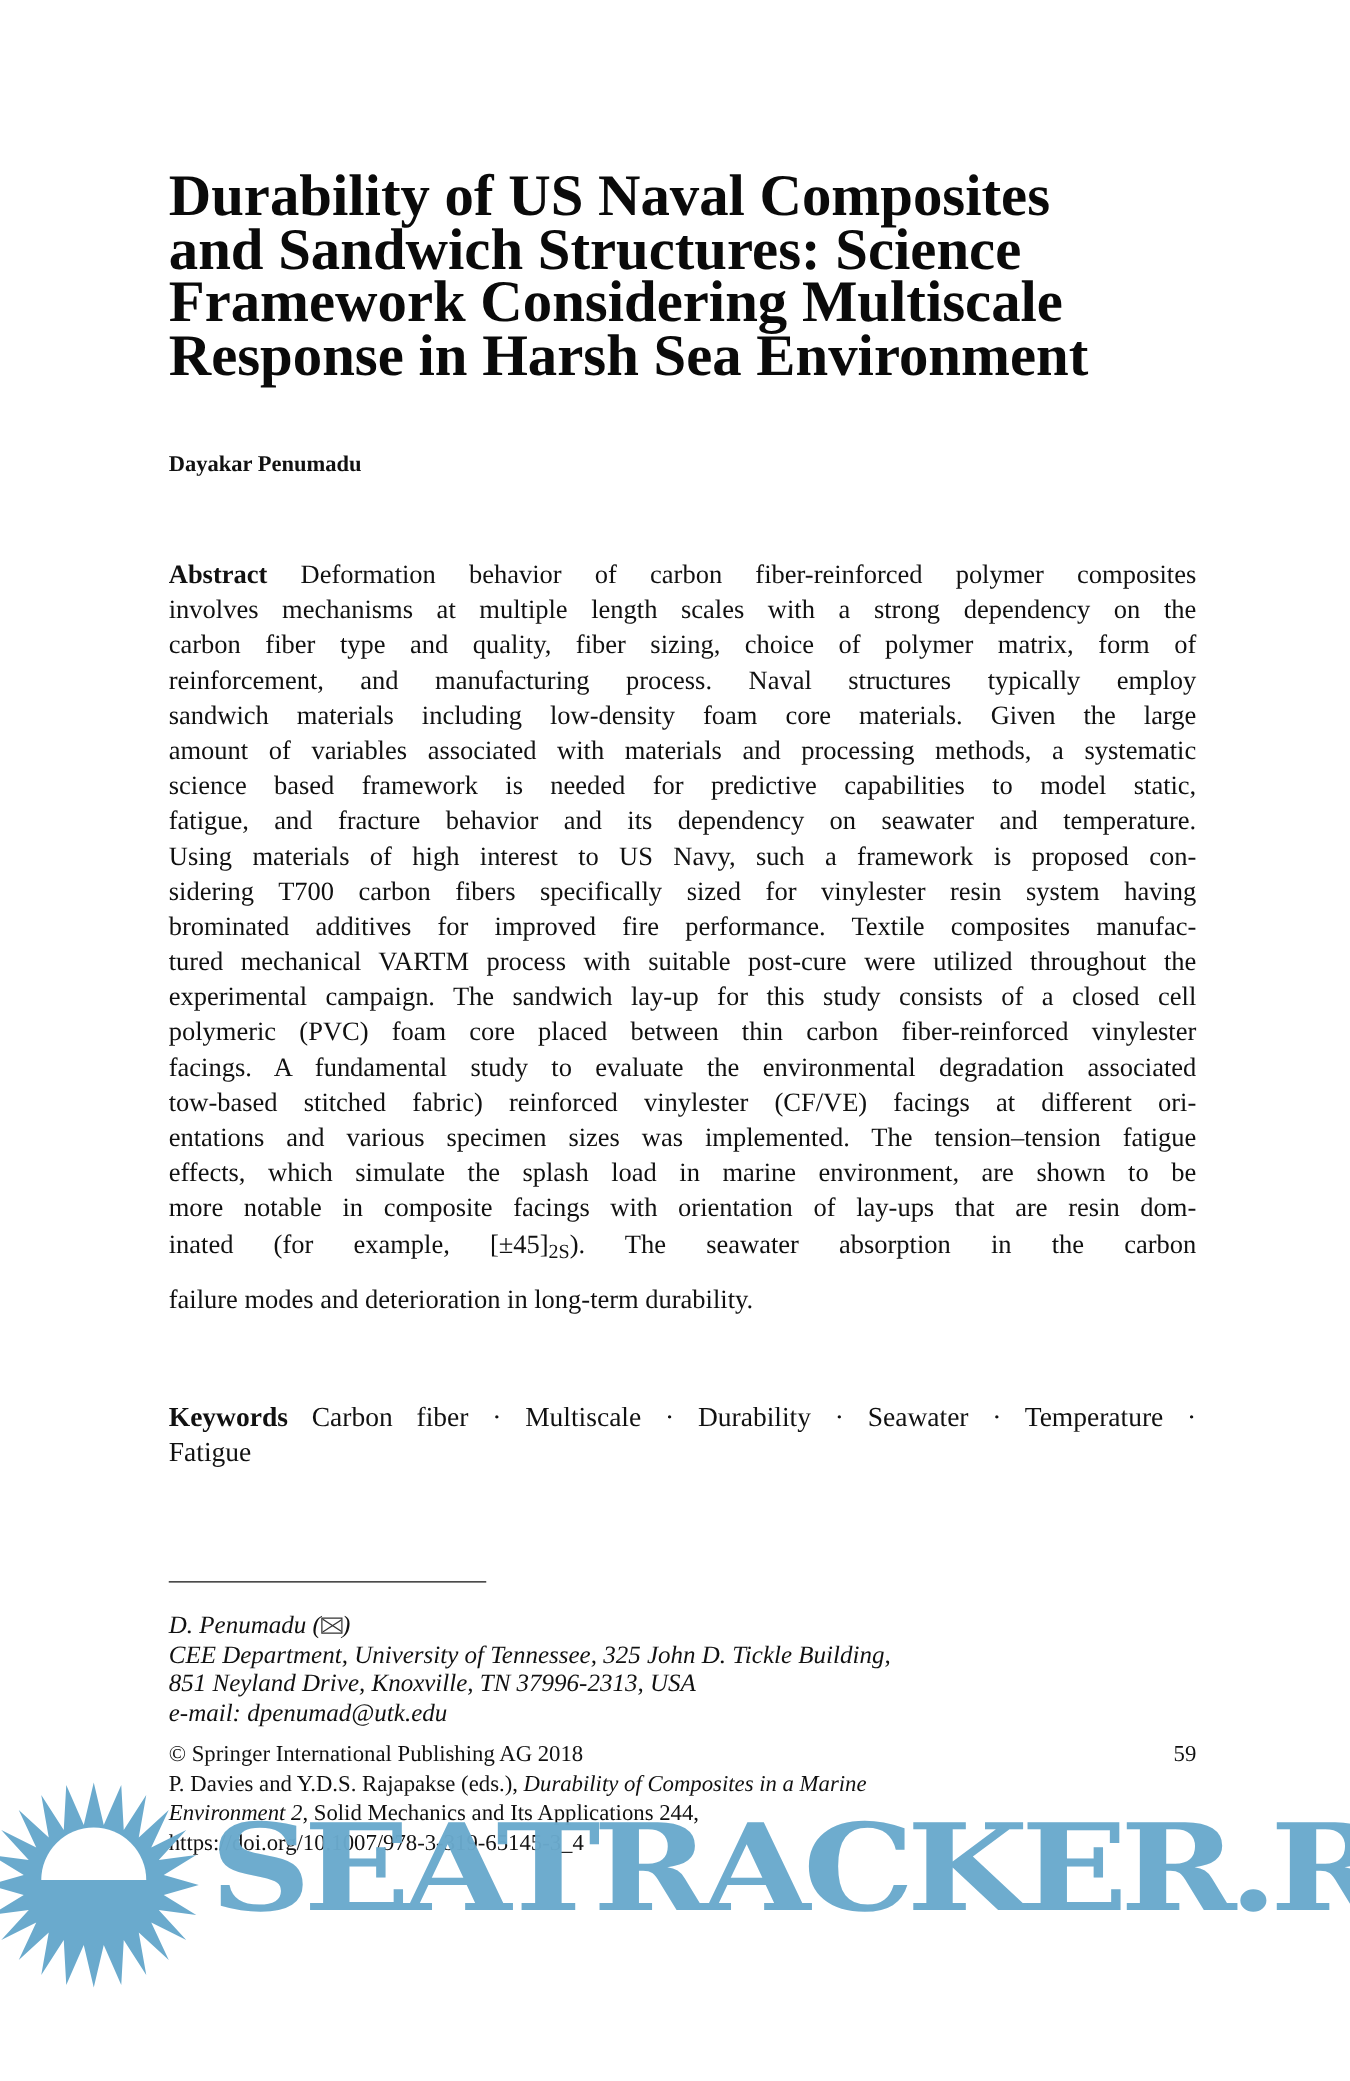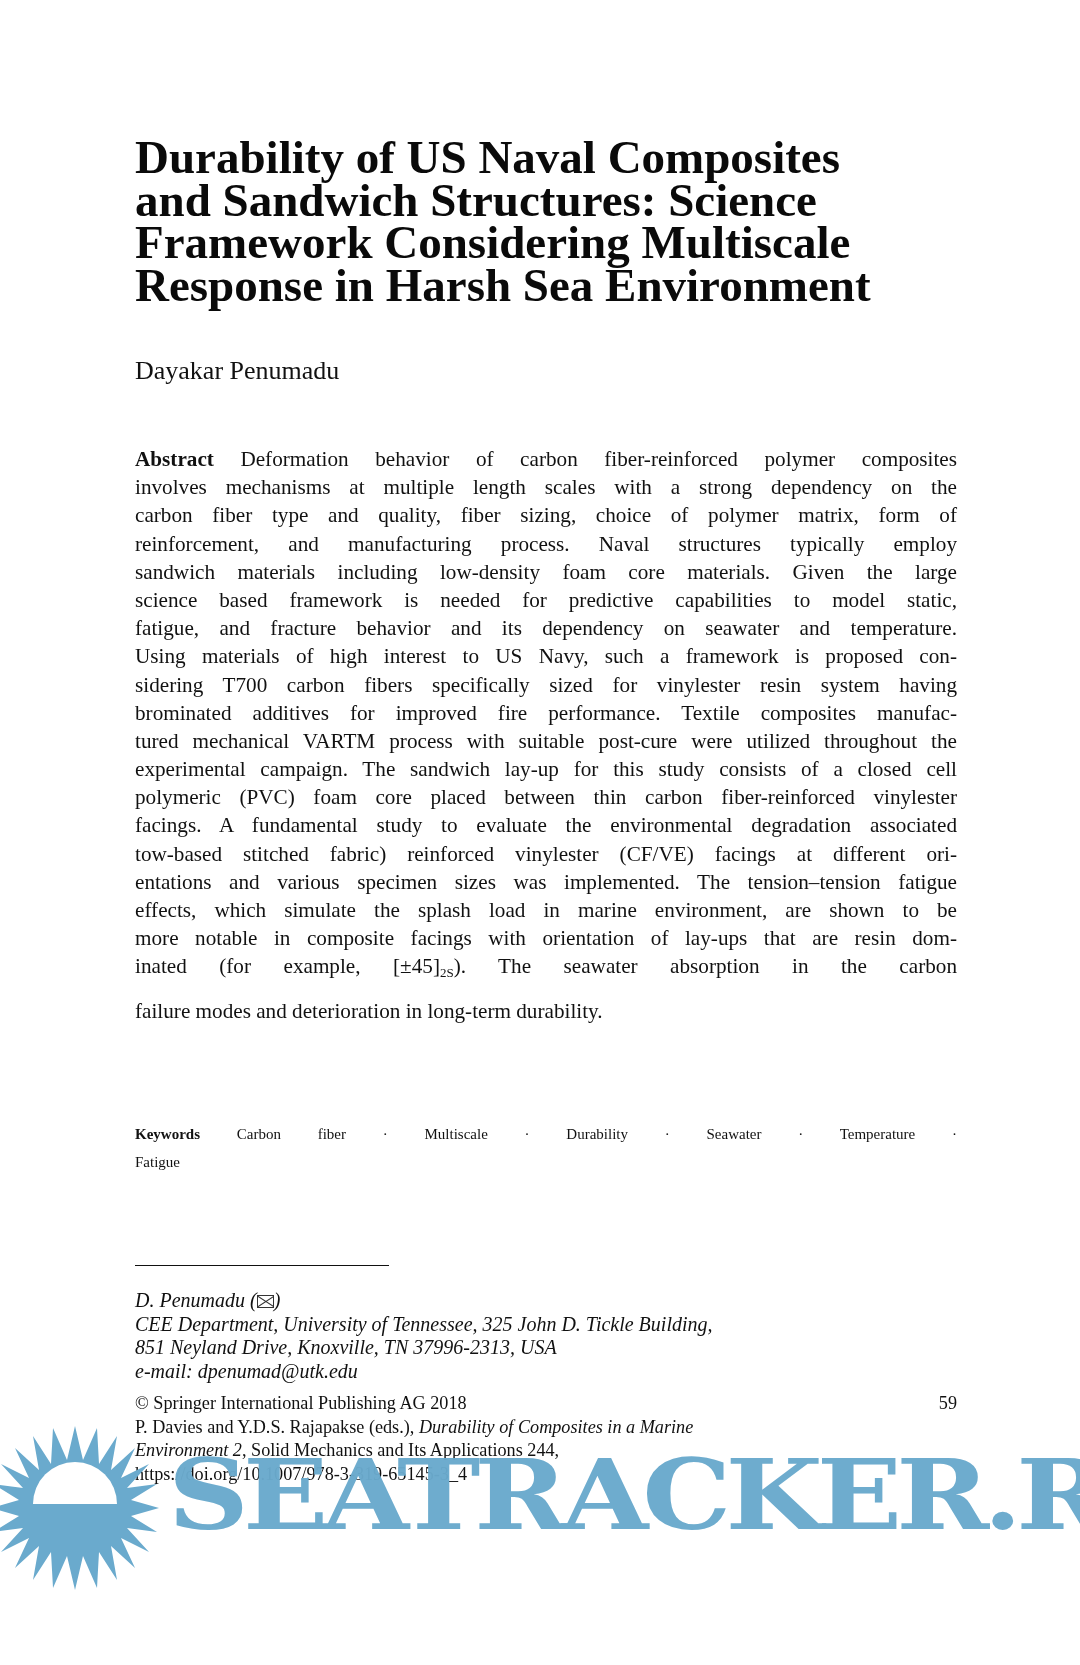--- a/index.html
+++ b/index.html
@@ -7,7 +7,7 @@
   .page { position: absolute; left: 135px; width: 822px; top: 0; }
   .title { position: absolute; top: 136px; left: 0; width: 700px; font-weight: bold; font-size: 47px; line-height: 42.5px; margin: 0; color: #0a0a0a; }
   .title span { display: block; white-space: nowrap; }
-  .author { position: absolute; top: 358px; left: 0; font-weight: normal; font-size: 26px; line-height: 26px; text-align: center; }
+  .author { position: absolute; top: 358px; left: 0; font-weight: bold; font-size: 18px; line-height: 26px; text-align: center; }
   .abstract { position: absolute; top: 445px; left: 0; width: 822px; font-size: 21.2px; line-height: 28.2px; text-align: justify; hyphens: none; }
   .abstract .label { font-weight: bold; }
   .abstract .line { display: block; text-align: justify; text-align-last: justify; white-space: nowrap; height: 28.2px; }

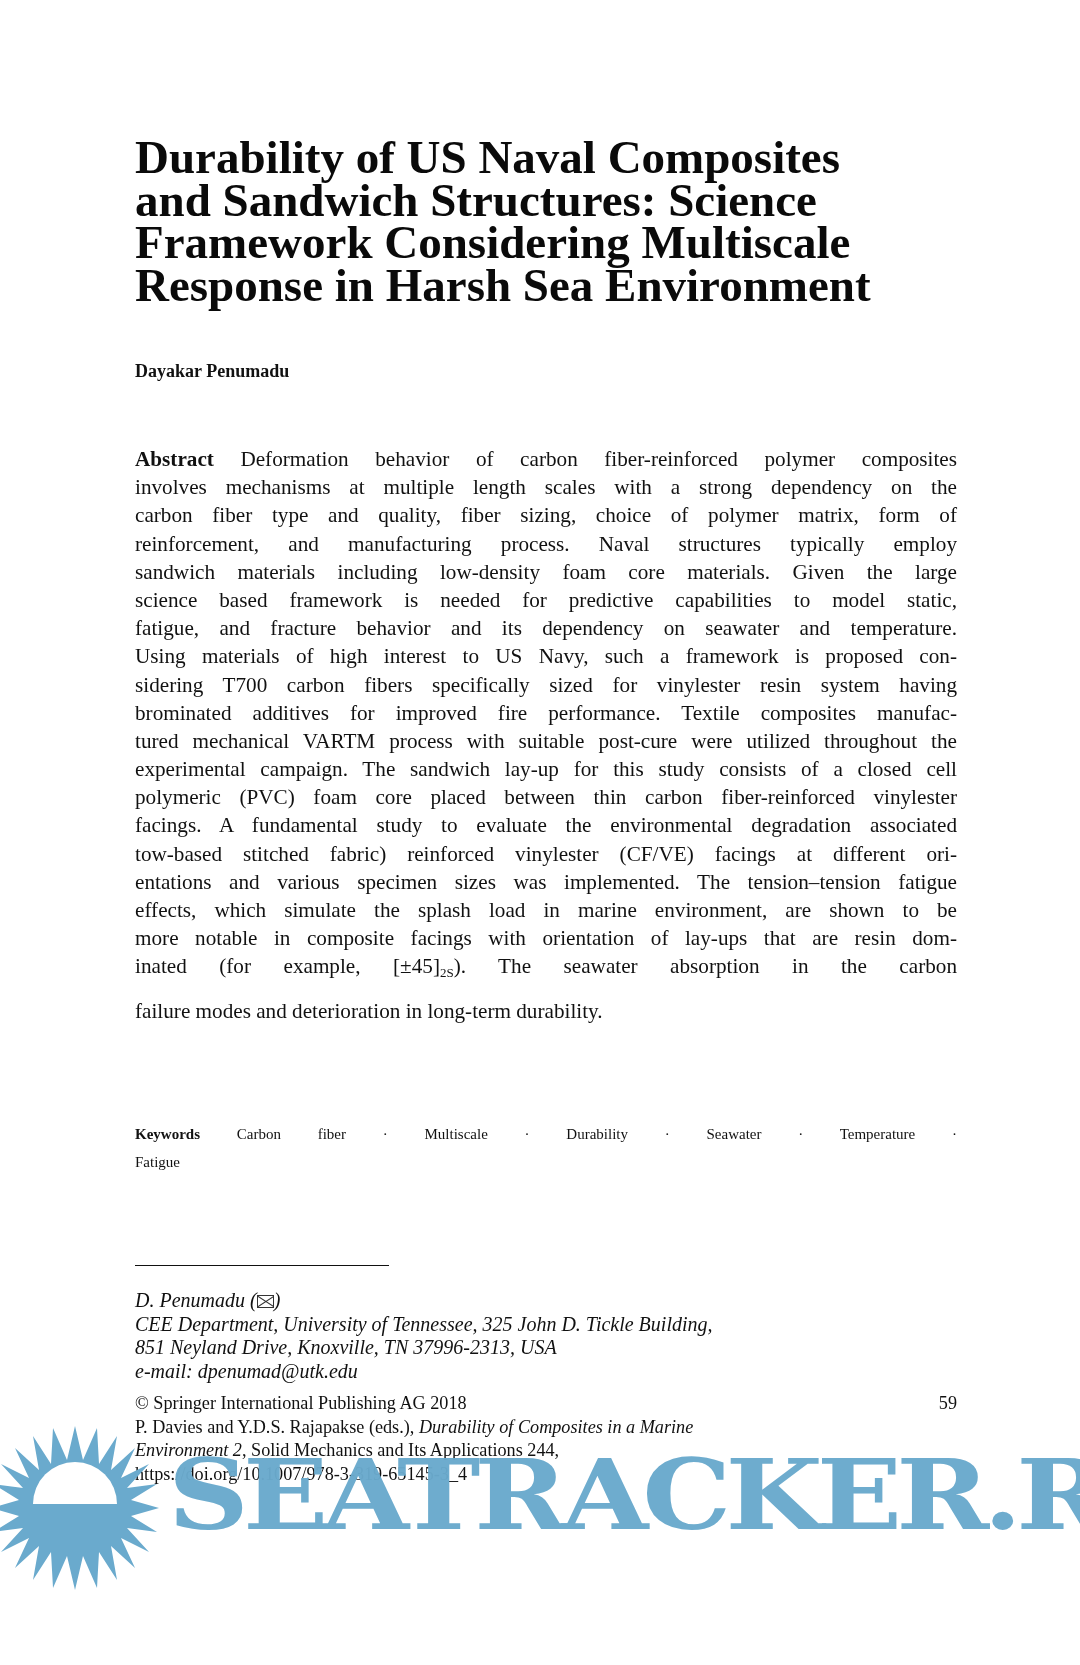--- a/index.html
+++ b/index.html
@@ -50,6 +50,7 @@
     <span class="line">carbon fiber type and quality, fiber sizing, choice of polymer matrix, form of</span>
     <span class="line">reinforcement, and manufacturing process. Naval structures typically employ</span>
     <span class="line">sandwich materials including low-density foam core materials. Given the large</span>
+    <span class="line">amount of variables associated with materials and processing methods, a systematic</span>
     <span class="line">science based framework is needed for predictive capabilities to model static,</span>
     <span class="line">fatigue, and fracture behavior and its dependency on seawater and temperature.</span>
     <span class="line">Using materials of high interest to US Navy, such a framework is proposed con-</span>

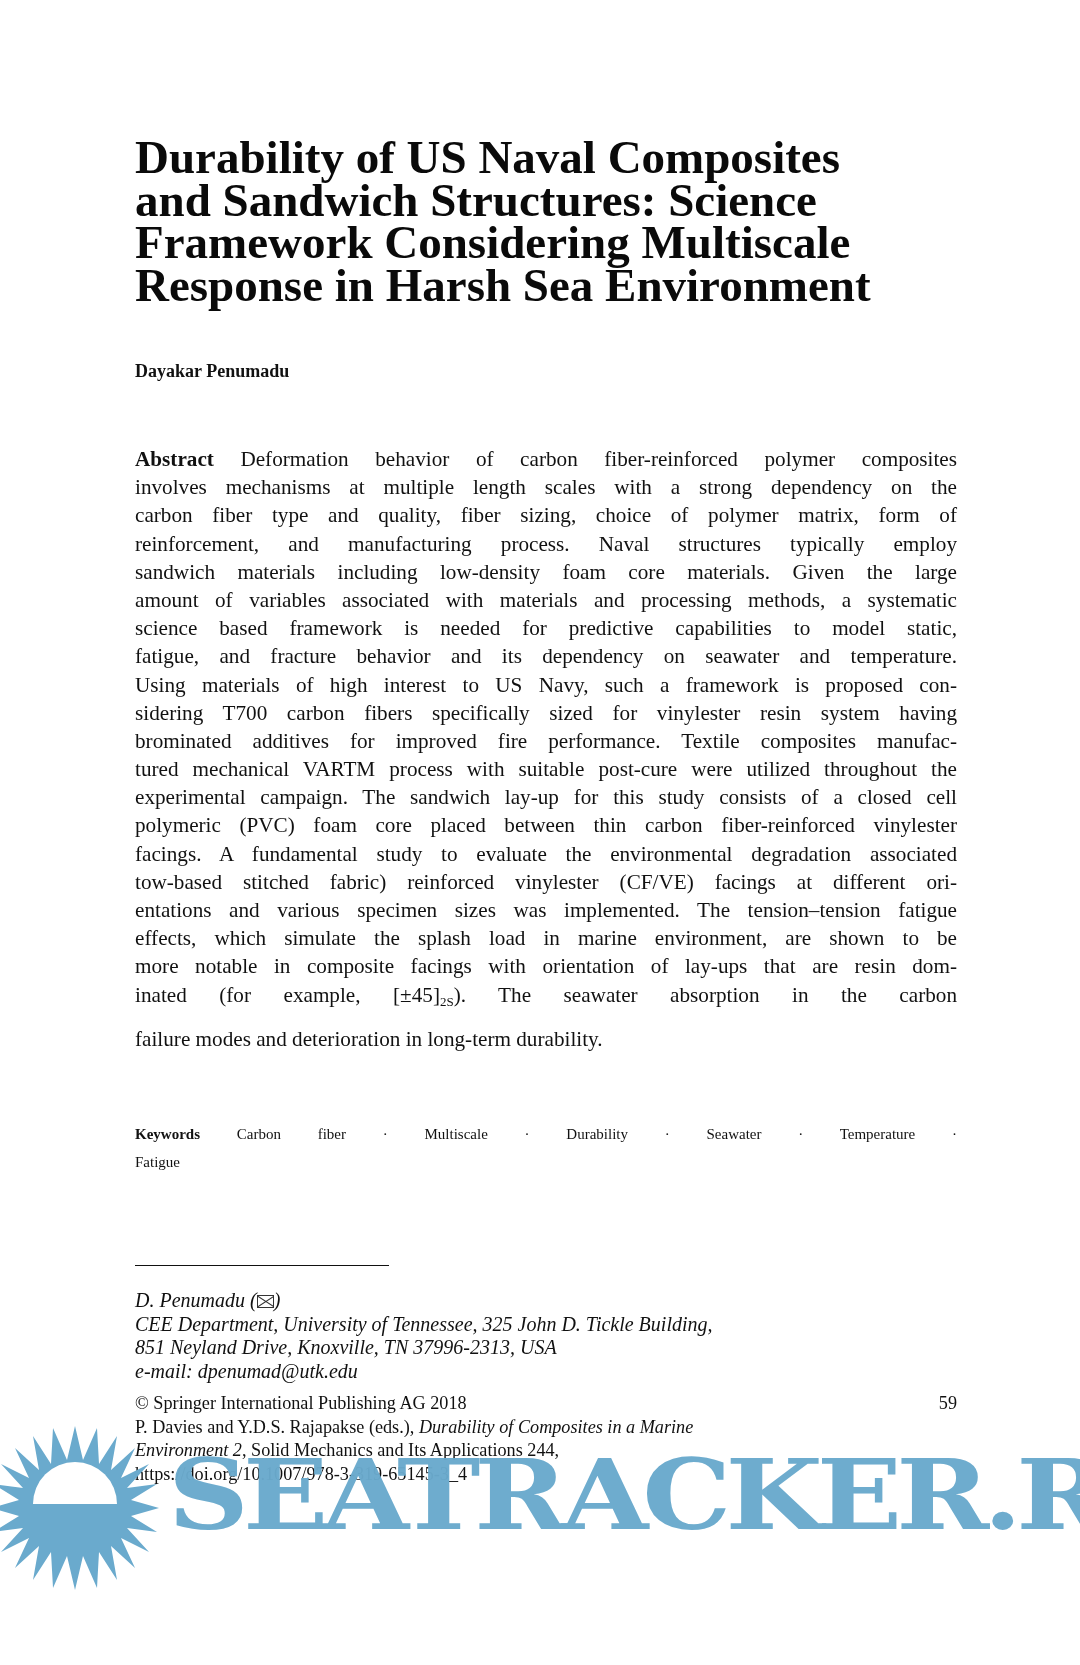--- a/index.html
+++ b/index.html
@@ -27,7 +27,7 @@
   .pubinfo div { white-space: nowrap; }
   .pubinfo .pagenum { position: absolute; right: 0; top: 0; }
   .pubinfo em { font-style: italic; }
-  sub { font-size: 13px; vertical-align: -4px; line-height: 0; }
+  sub { font-size: 16px; vertical-align: -4px; line-height: 0; }
   .watermark { position: absolute; left: 0; top: 1420px; width: 1080px; height: 245px; pointer-events: none; }
   .wm-text { position: absolute; left: 168px; top: 1447px; font-family: "DejaVu Serif", serif; font-weight: bold; font-size: 112px; line-height: 112px; letter-spacing: -6px; color: #6aaacd; white-space: nowrap; transform: scaleY(0.86); transform-origin: top left; opacity: 0.97; }
 </style>

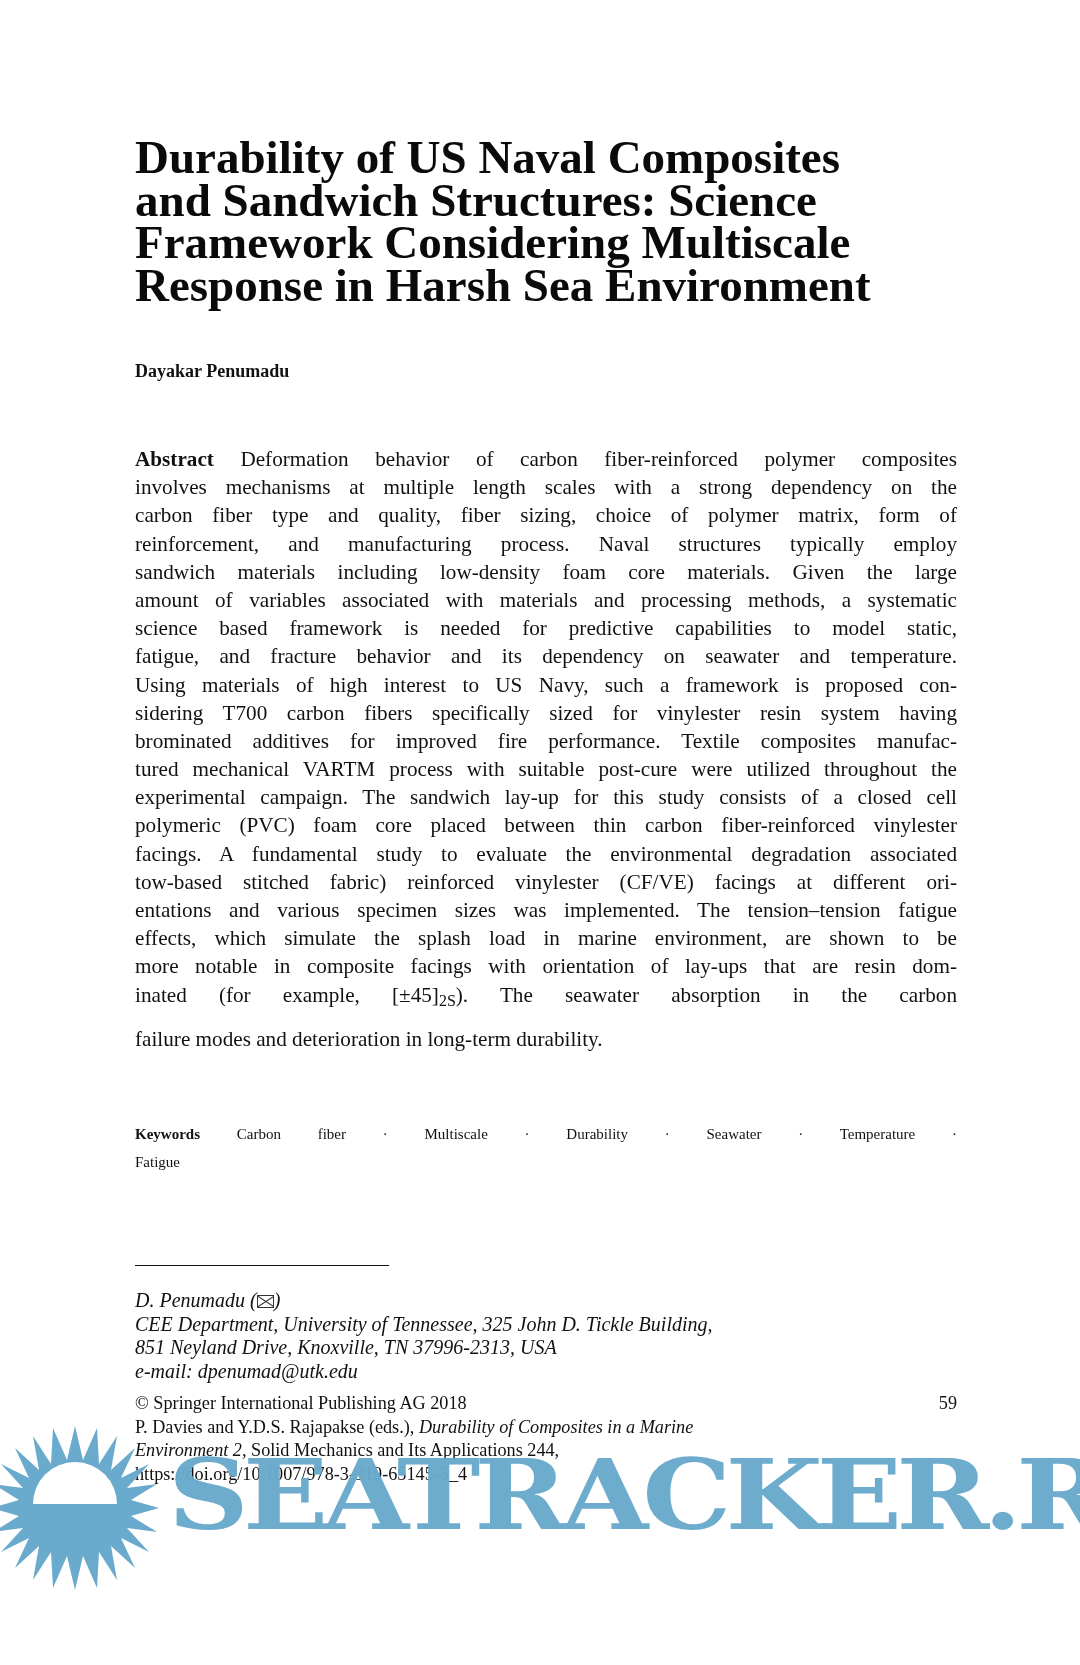--- a/index.html
+++ b/index.html
@@ -12,7 +12,7 @@
   .abstract .label { font-weight: bold; }
   .abstract .line { display: block; text-align: justify; text-align-last: justify; white-space: nowrap; height: 28.2px; }
   .abstract .line.last { text-align-last: left; margin-top: 16px; }
-  .keywords { position: absolute; top: 1120px; left: 0; width: 822px; font-size: 15px; line-height: 28.2px; }
+  .keywords { position: absolute; top: 1120px; left: 0; width: 822px; font-size: 22px; line-height: 28.2px; }
   .keywords .line { display: block; text-align: justify; text-align-last: justify; white-space: nowrap; }
   .keywords .line.last { text-align-last: left; }
   .keywords .label { font-weight: bold; }

